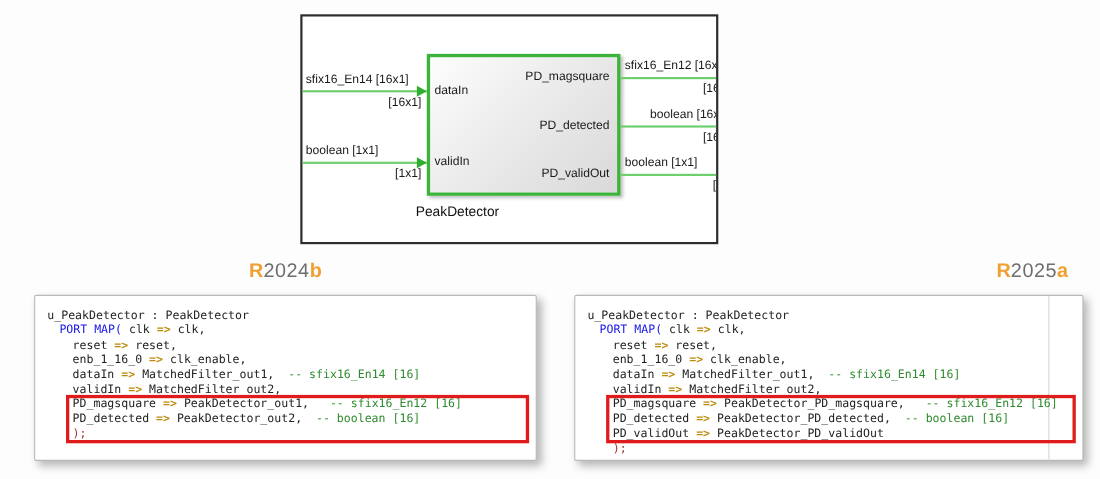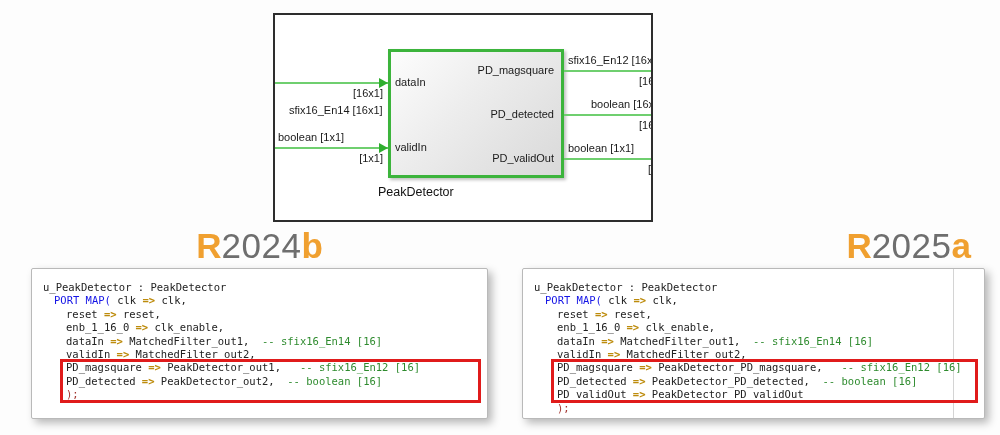--- a/index.html
+++ b/index.html
@@ -76,7 +76,7 @@
   <div id="diagram-ports">
       <div class="wire" style="left: 0px; top: 67px; width: 113px;"></div>
       <div class="arrowhead" style="left: 104px; top: 63px;"></div>
-      <div class="sig-label" style="left: 14px; top: 51px; margin-top: 38px;">sfix16_En14 [16x1]</div>
+      <div class="sig-label" style="left: 3px; top: 51px;">sfix16_En14 [16x1]</div>
       <div class="dims-label" style="left: 0px; top: 72px; width: 108px; text-align: right;">[16x1]</div>
       <div class="port-name" style="left: 120px; top: 61px;">dataIn</div>
       <div class="wire" style="left: 0px; top: 132px; width: 113px;"></div>

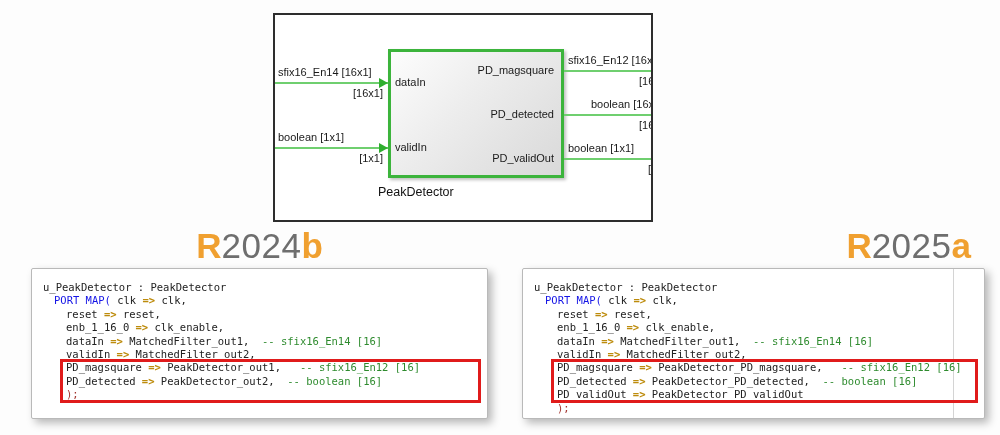--- a/index.html
+++ b/index.html
@@ -34,7 +34,7 @@
   .port-name{position:absolute;font-size:11px;color:#1a1a1a;white-space:nowrap;}
 
   
-  .release-title{position:absolute;top:228px;height:36px;text-align:center;font-size:35px;line-height:36px;}
+  .release-title{position:absolute;top:228px;height:36px;text-align:center;font-size:18px;line-height:36px;}
   .release-title .accent{color:#f0a030;font-weight:bold;}
   .release-title .year{color:#6e6e6e;font-weight:normal;letter-spacing:0.5px;}
   #title-left{left:31px;width:457px;}

